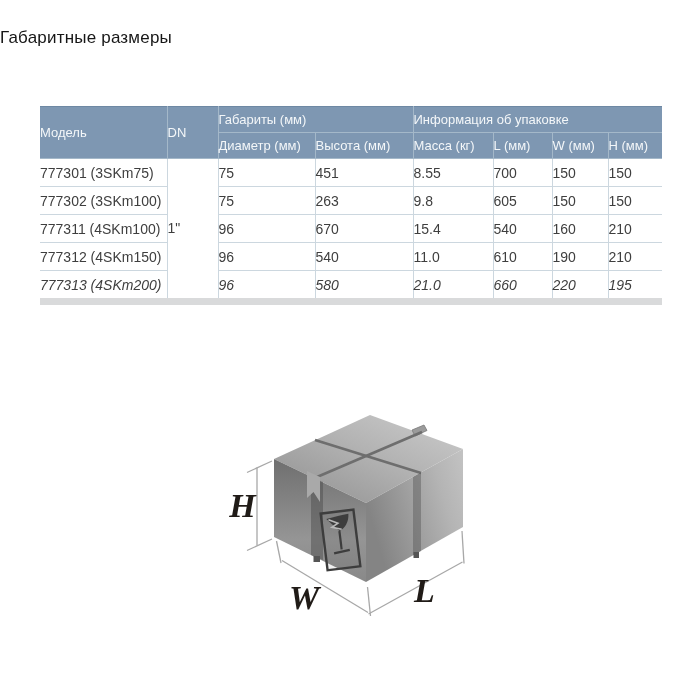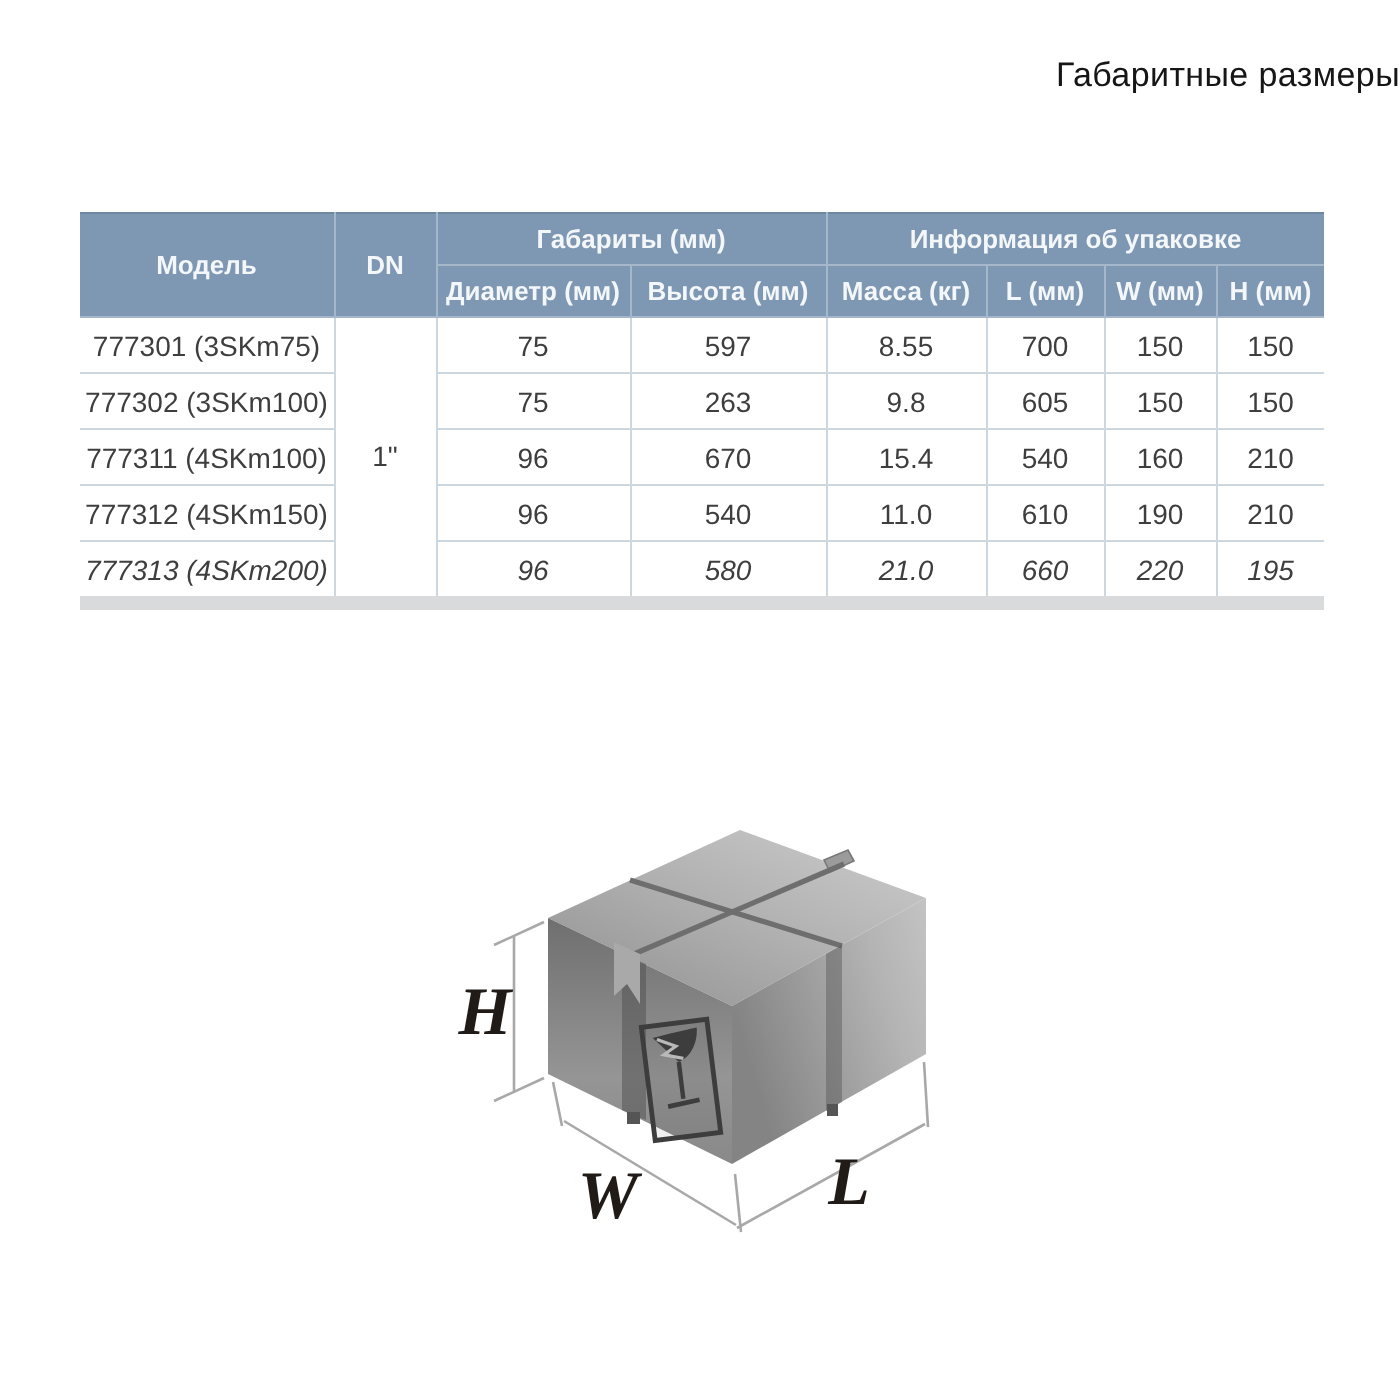--- a/index.html
+++ b/index.html
@@ -7,7 +7,7 @@
   .page{position:relative;width:700px;height:700px;overflow:hidden;background:#ffffff;}
 
   .title{
-    position:absolute;top:28px;left:0;width:700px;text-align:right;
+    position:absolute;top:28px;left:0;width:700px;text-align:left;
     font-size:17px;color:#161616;letter-spacing:.2px;
   }
 

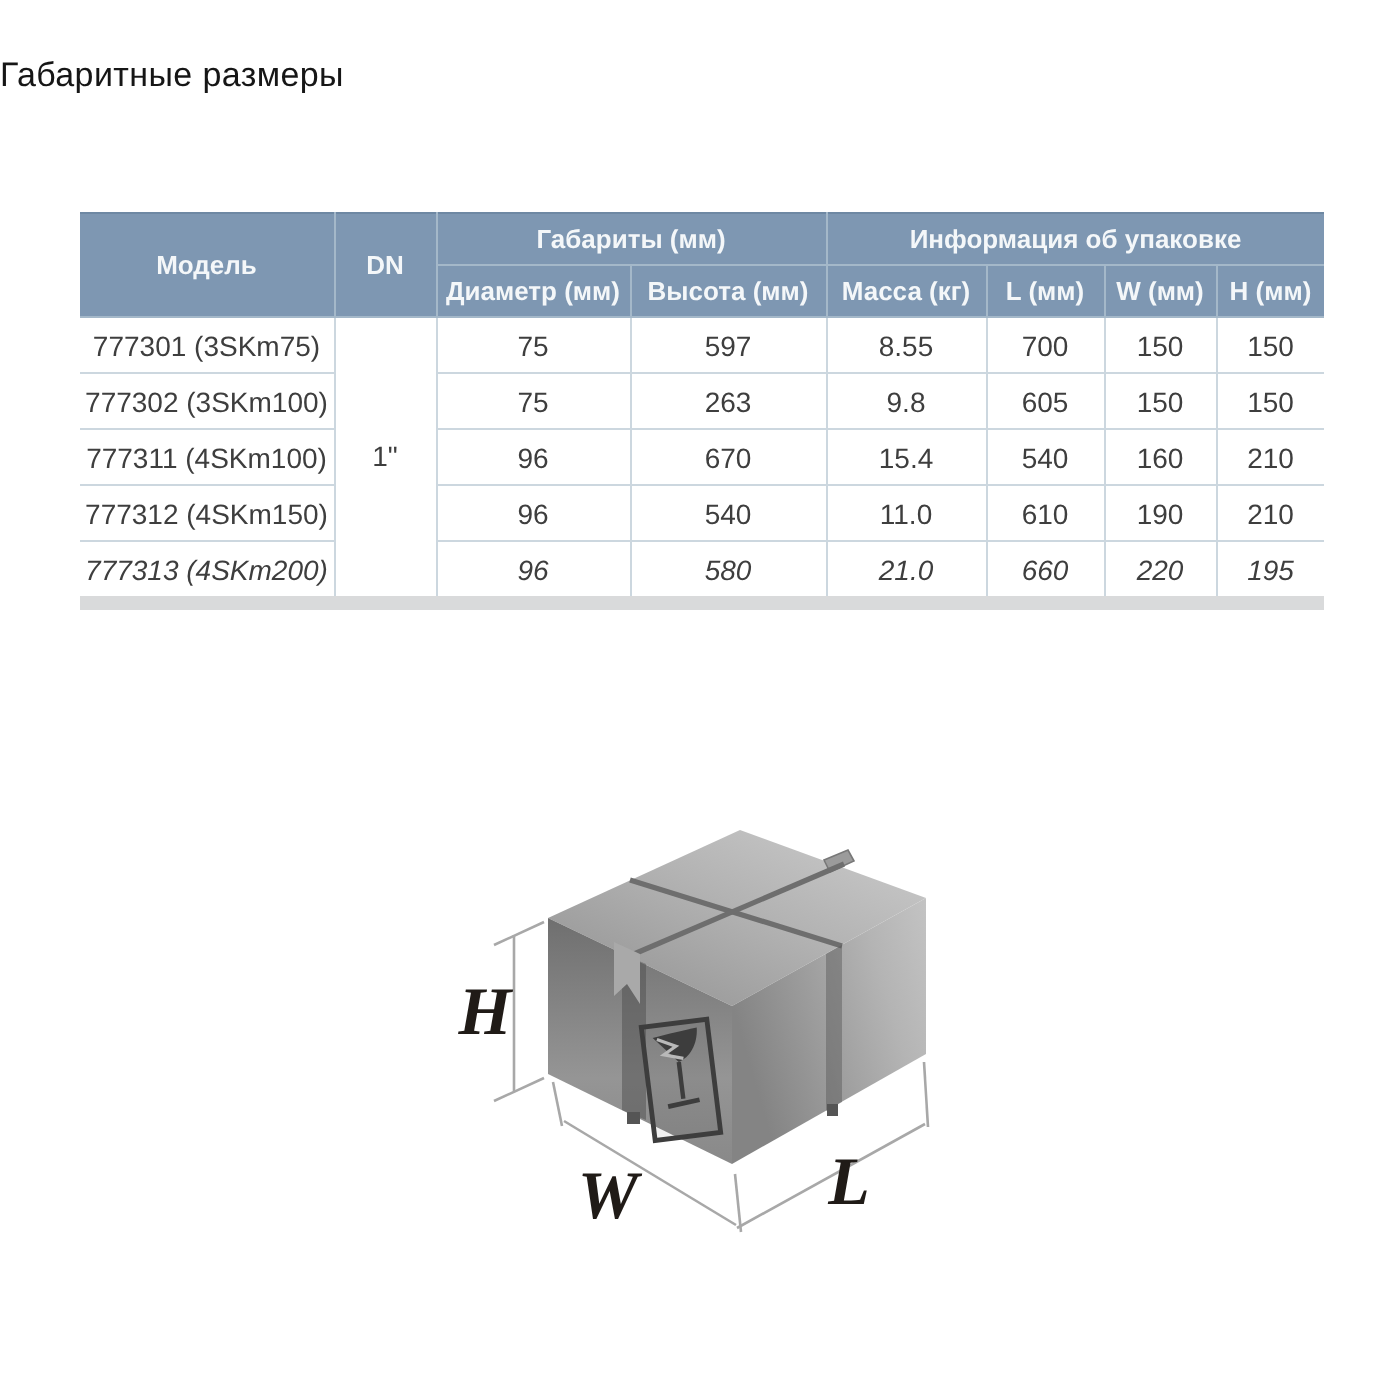--- a/index.html
+++ b/index.html
@@ -16,8 +16,8 @@
     border-collapse:collapse;table-layout:fixed;
   }
   table.spec th{
-    background:#7e97b2;color:#f4f7f9;font-weight:bold;font-size:13px;
-    height:25px;padding:0;text-align:center;vertical-align:middle;
+    background:#7e97b2;color:#f4f7f9;font-weight:normal;font-size:13px;
+    height:25px;padding:0;text-align:left;vertical-align:middle;
     border:1px solid #a4b8c9;
   }
   table.spec th.edge-top{border-top:1px solid #6e88a3;}

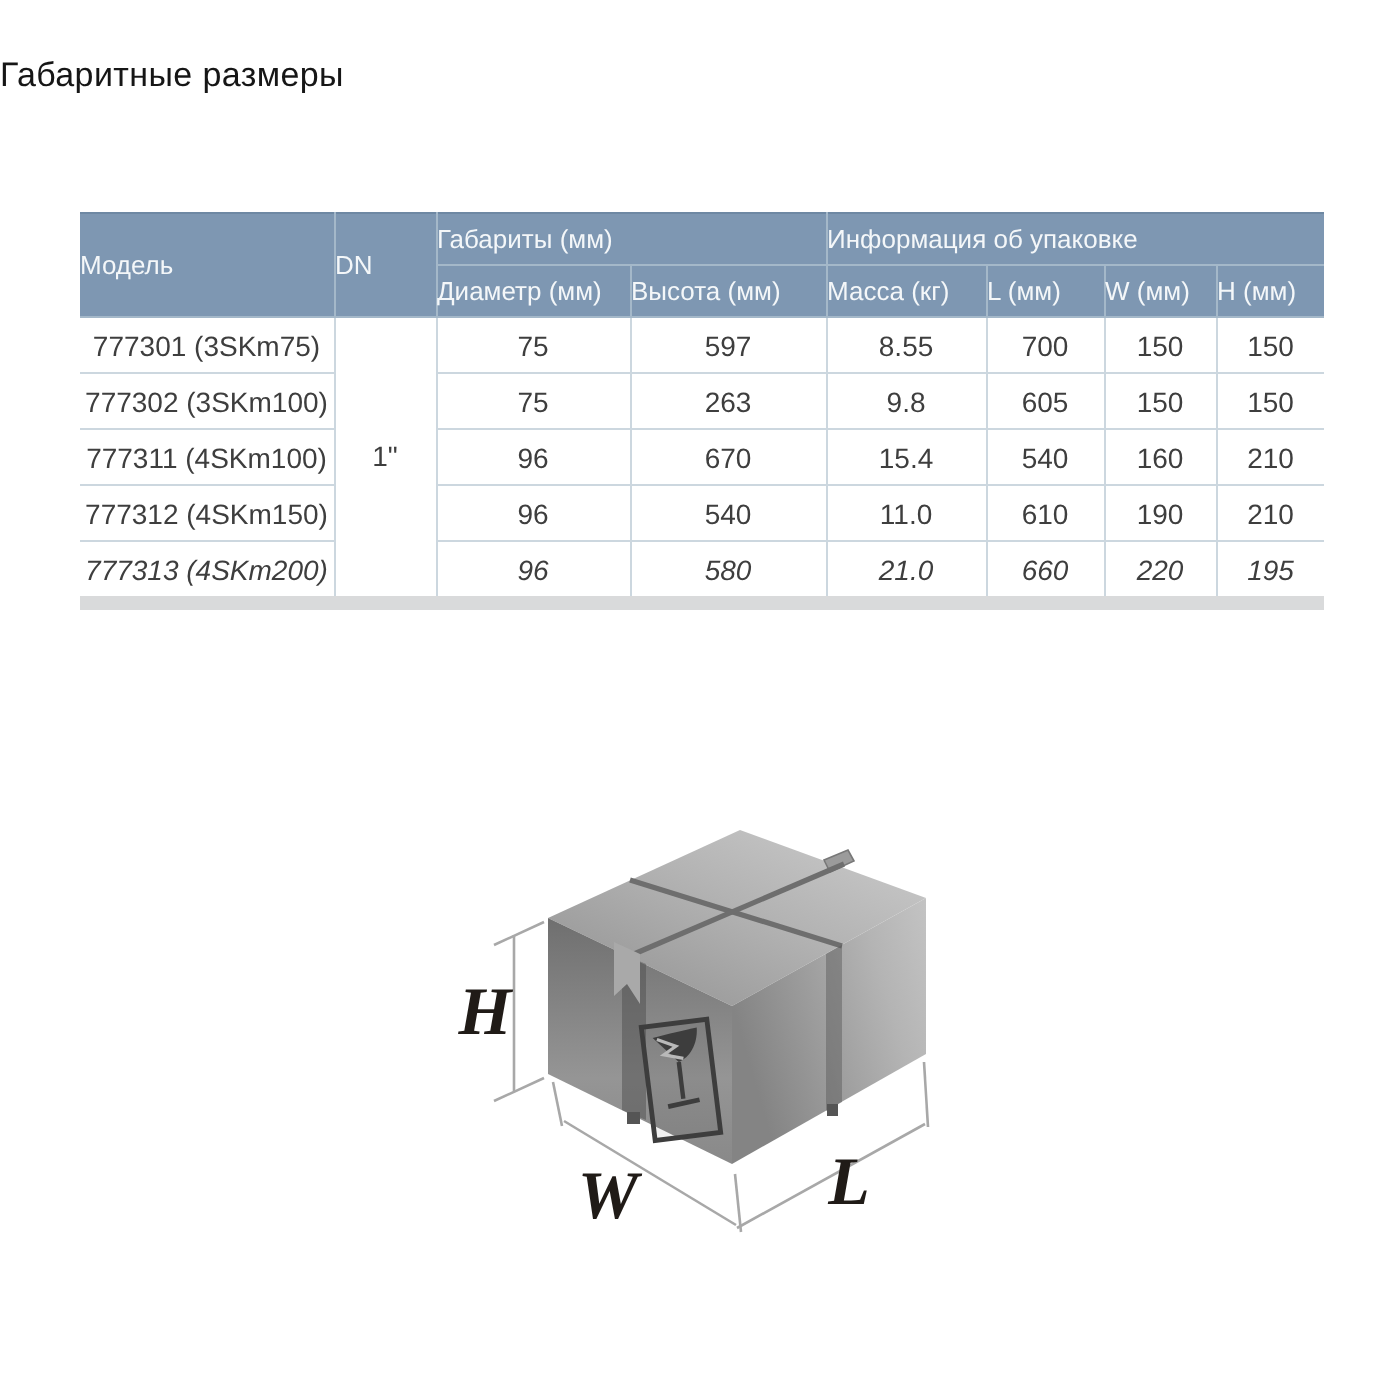--- a/index.html
+++ b/index.html
@@ -25,7 +25,7 @@
   table.spec th.edge-right{border-right:none;}
   table.spec td{
     background:#ffffff;color:#3e3e3e;font-size:14px;
-    height:27px;padding:0;text-align:center;vertical-align:middle;
+    height:27px;padding:0;text-align:left;vertical-align:middle;
     border:1px solid #ccd7df;
   }
   table.spec td.edge-left{border-left:none;}

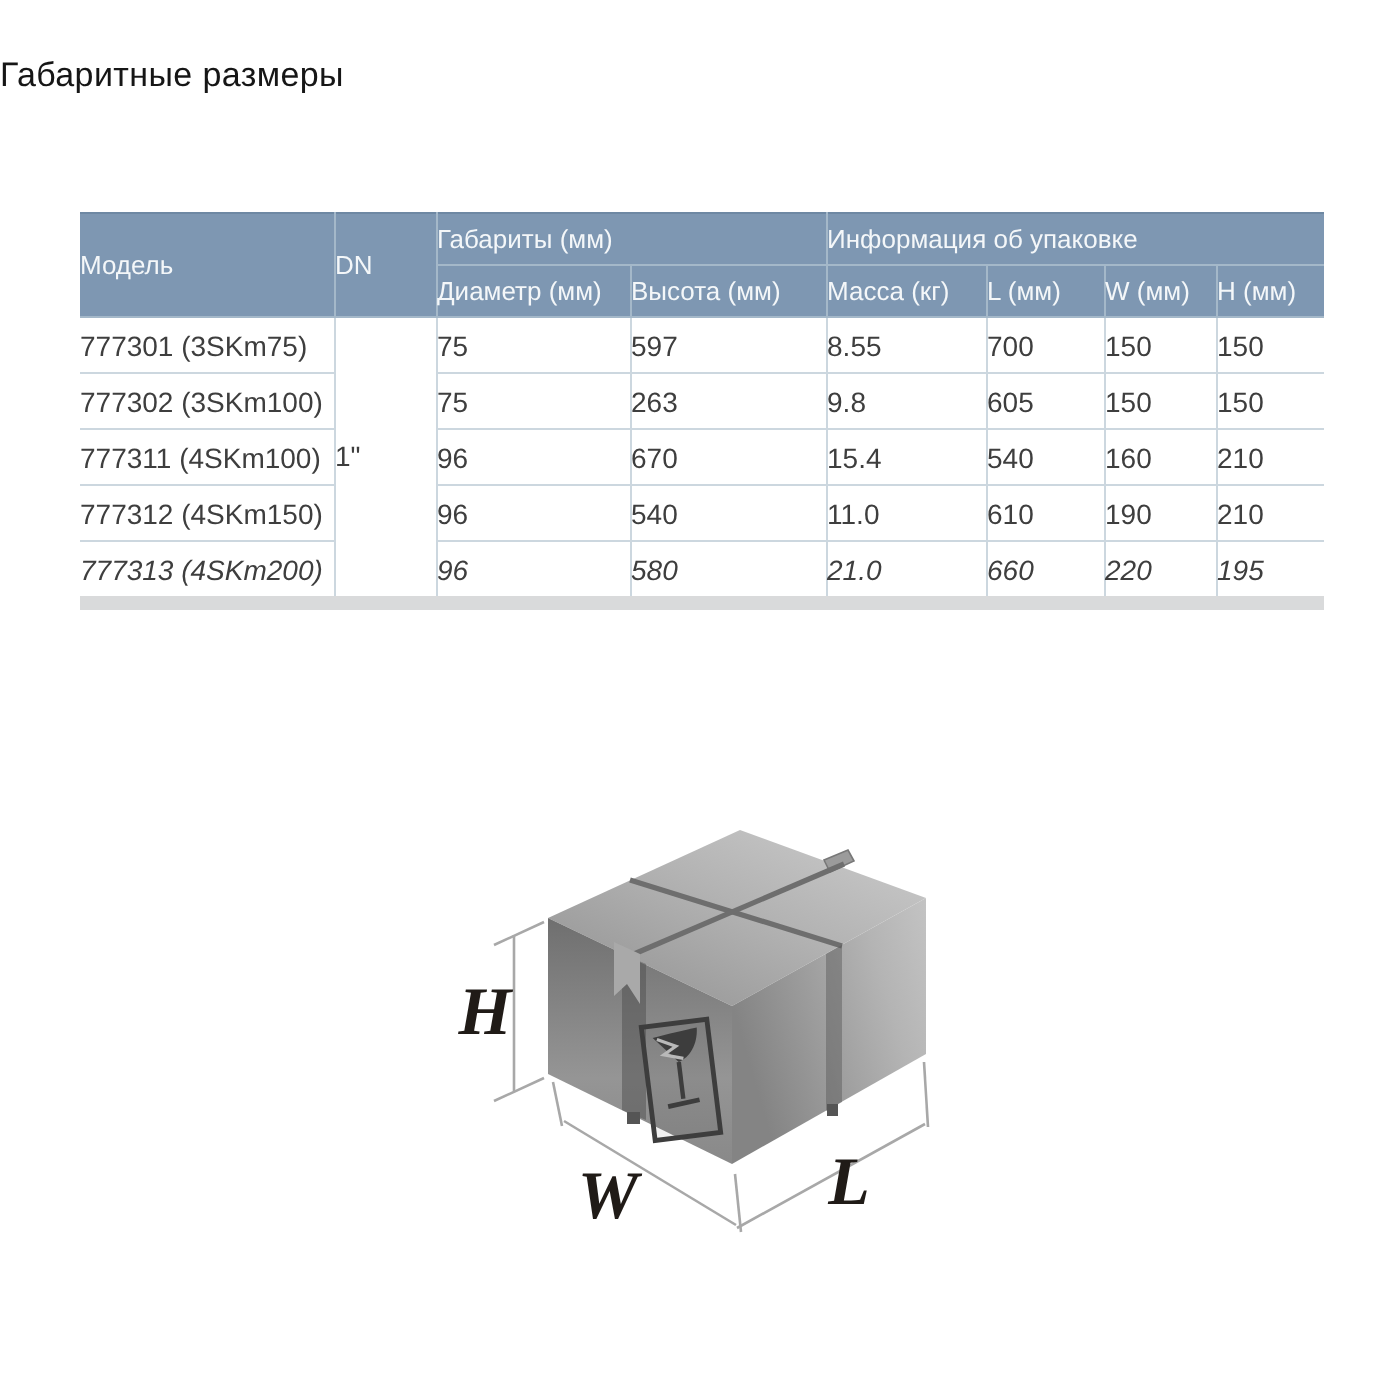--- a/index.html
+++ b/index.html
@@ -80,7 +80,7 @@
       <td class="edge-left">777301 (3SKm75)</td>
       <td rowspan="5">1"</td>
       <td>75</td>
-      <td>597</td>
+      <td>451</td>
       <td>8.55</td>
       <td>700</td>
       <td>150</td>

